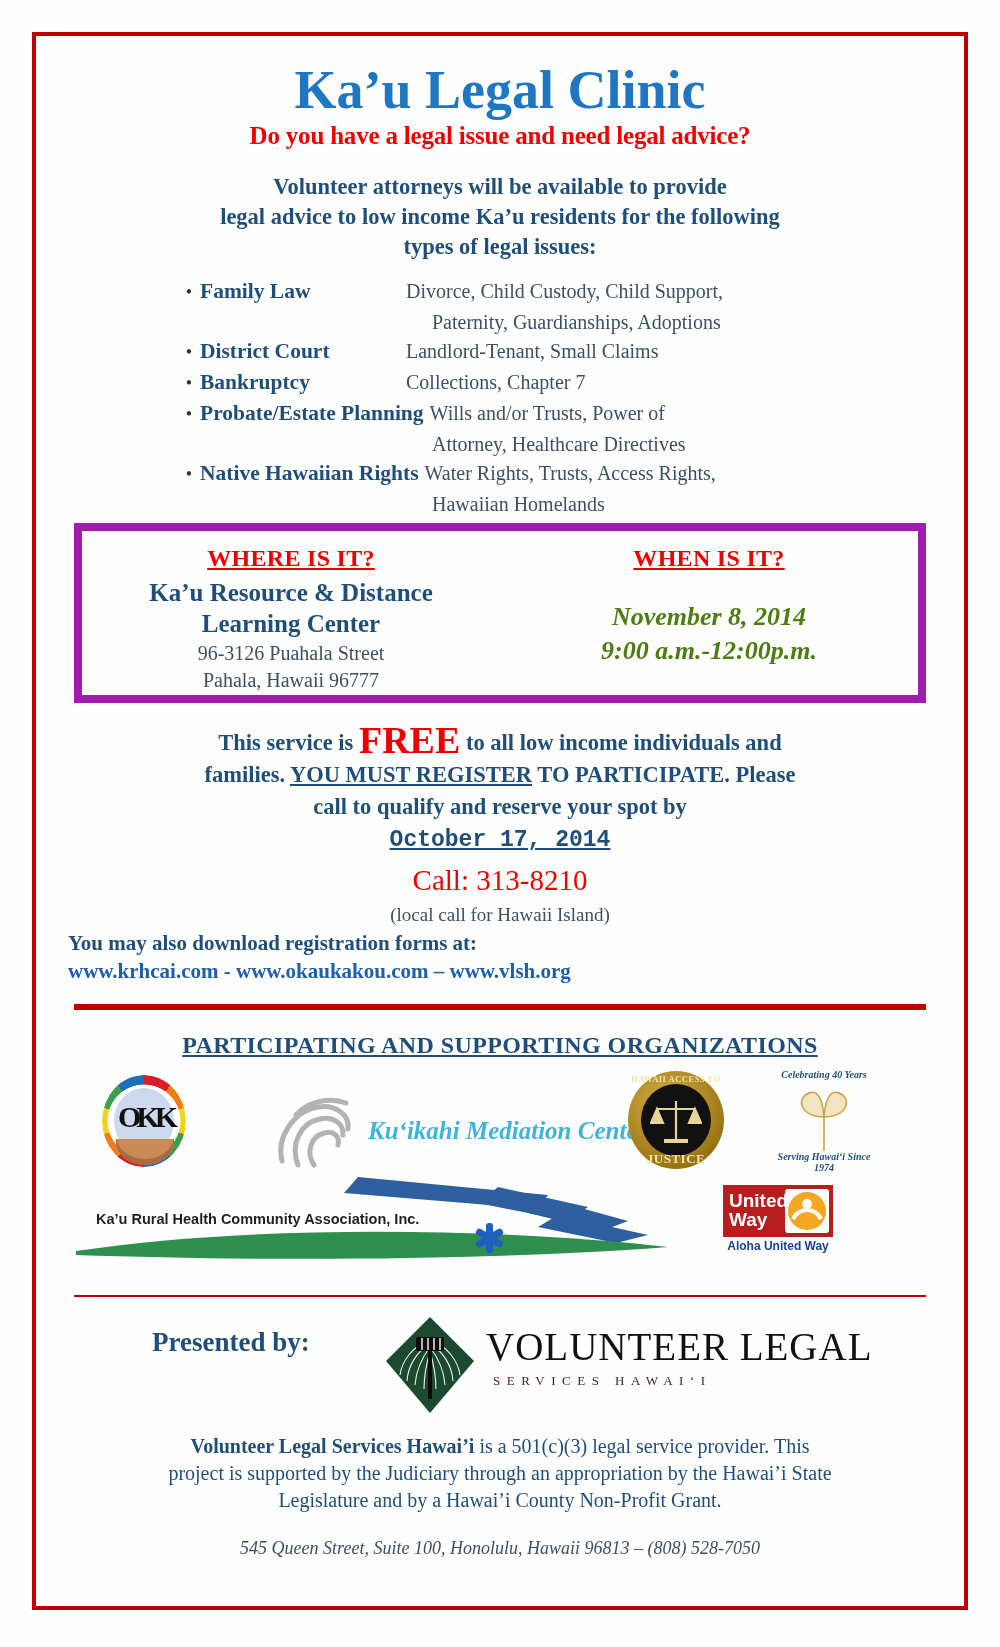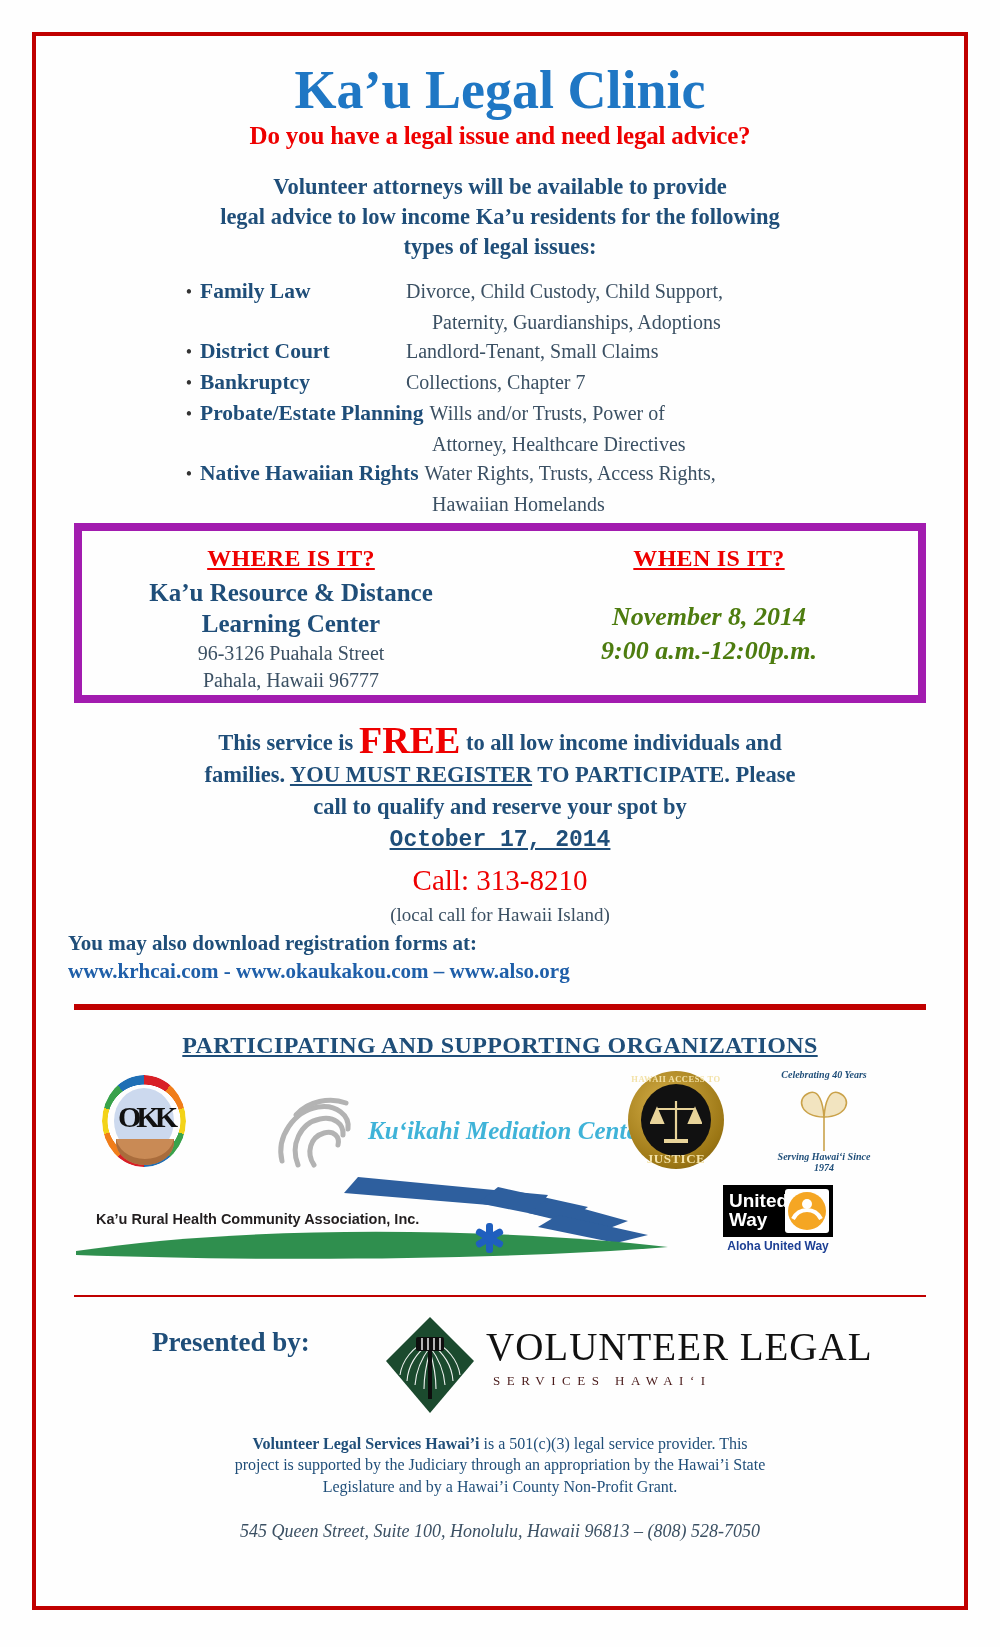--- a/index.html
+++ b/index.html
@@ -483,7 +483,7 @@
 
     <div class="dl-forms">
       <div>You may also download registration forms at:</div>
-      <div class="dl-urls">www.krhcai.com - www.okaukakou.com – www.also.org</div>
+      <div class="dl-urls">www.krhcai.com - www.okaukakou.com – www.vlsh.org</div>
     </div>
 
     <div class="rule-thick"></div>

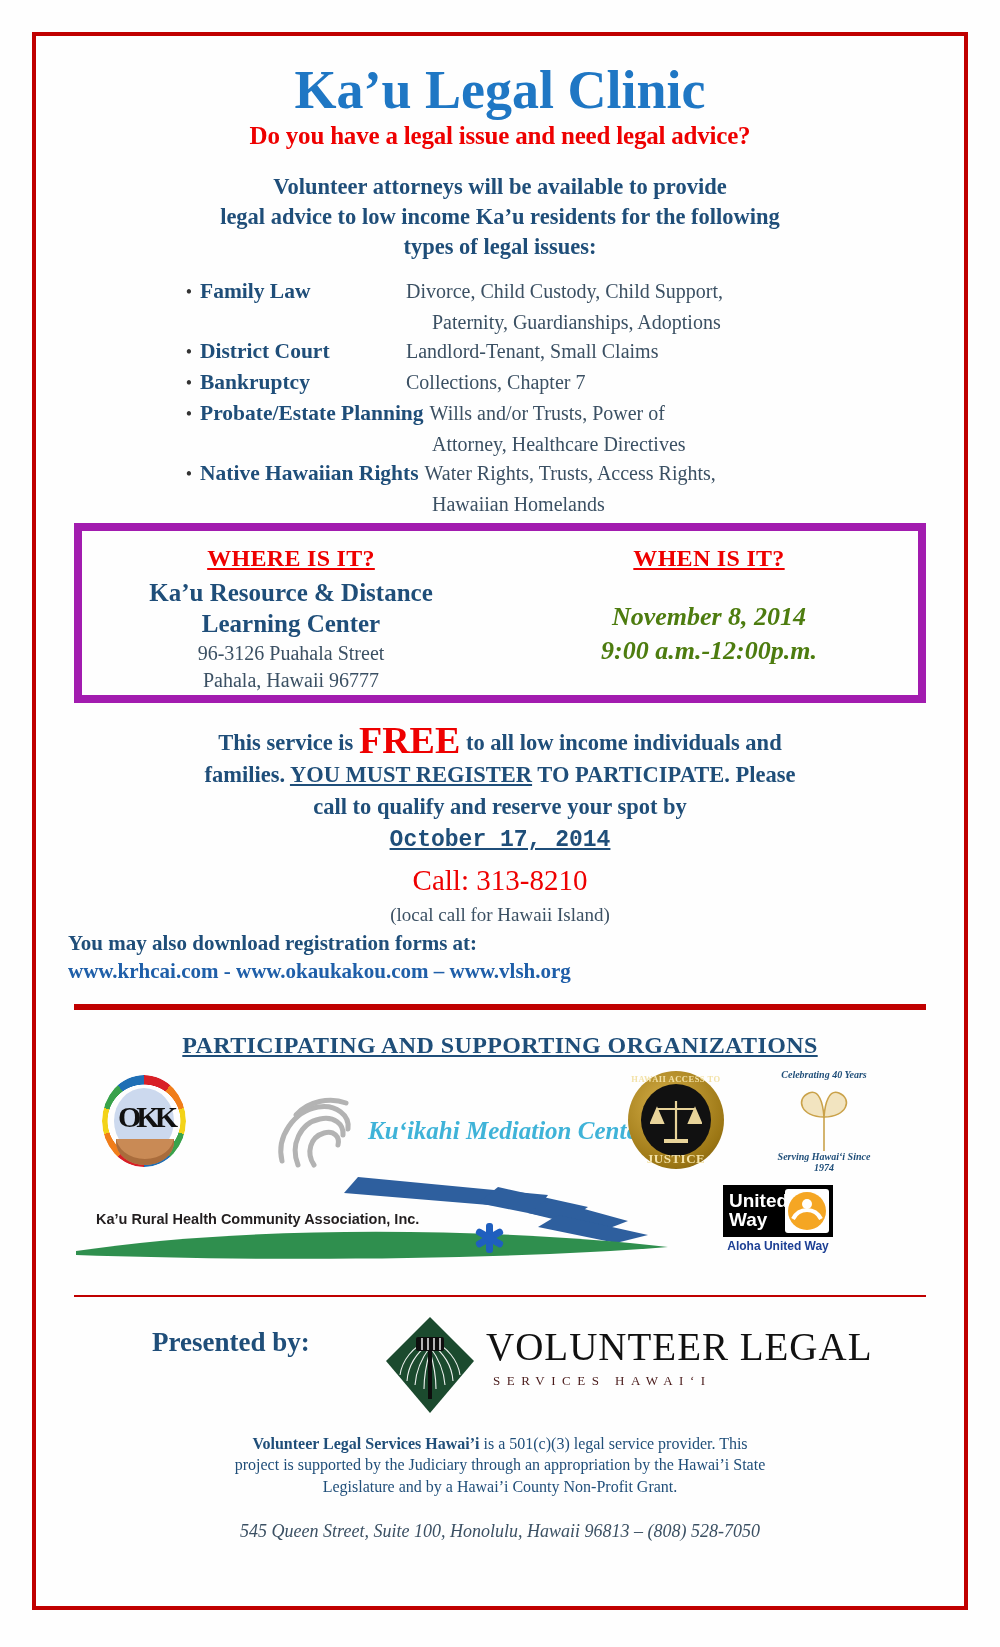--- a/index.html
+++ b/index.html
@@ -333,7 +333,7 @@
   .uw-logo { left: 655px; top: 116px; width: 110px; height: 72px; }
   .uw-box {
     position: absolute; left: 0; top: 0; width: 110px; height: 52px;
-    background: #000000; display: flex; align-items: center;
+    background: #b91c1c; display: flex; align-items: center;
   }
   .uw-words {
     color: #ffffff; font-family: "Liberation Sans", sans-serif;

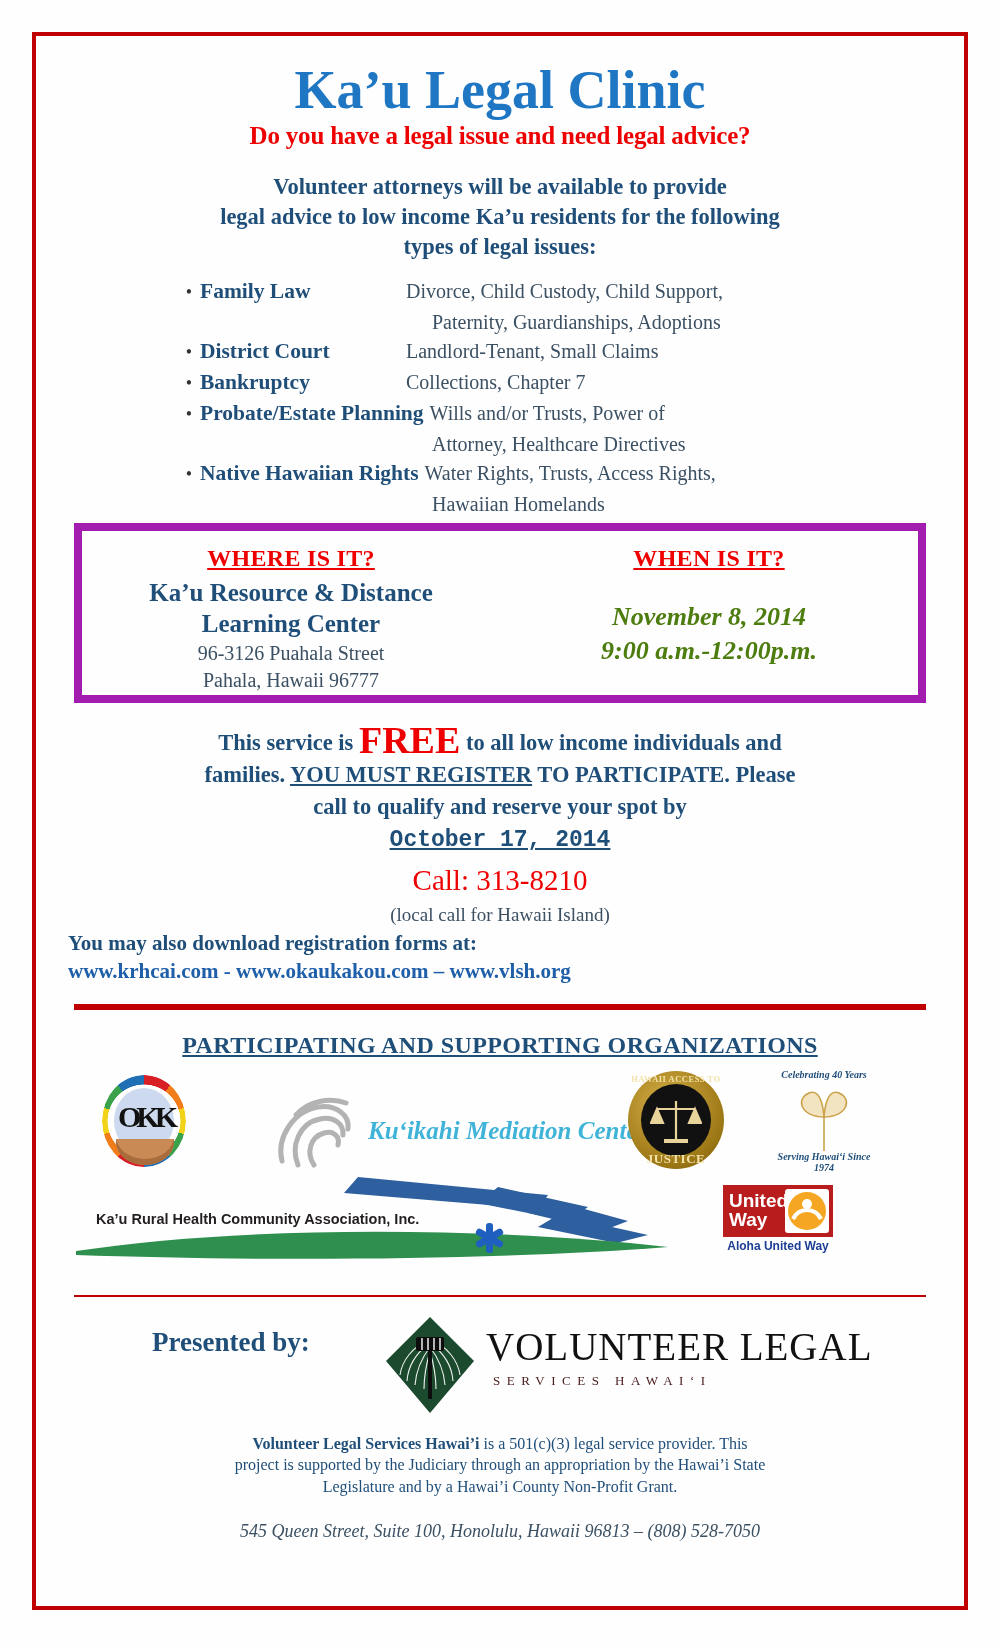--- a/index.html
+++ b/index.html
@@ -384,7 +384,7 @@
   .footer-note {
     text-align: center;
     color: #1f4e79;
-    font-size: 16px;
+    font-size: 20px;
     line-height: 1.35;
     margin-top: 14px;
     padding: 0 24px;

